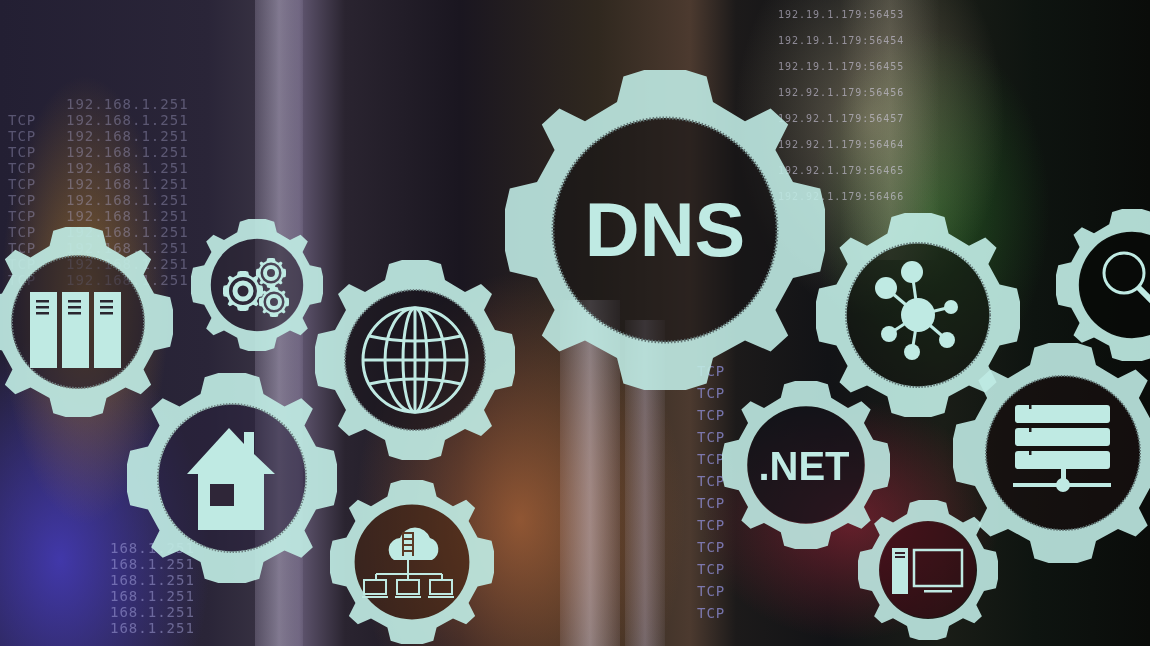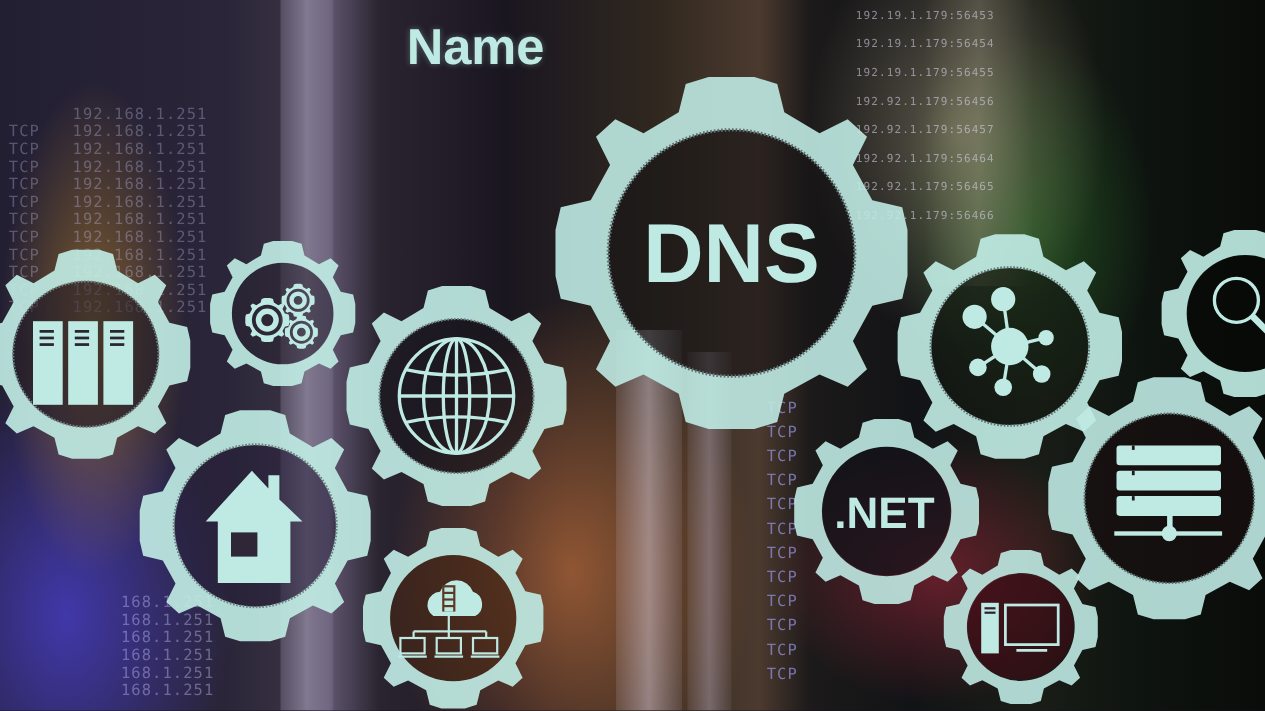--- a/index.html
+++ b/index.html
@@ -86,7 +86,6 @@
 TCP</div>
 
   <div class="title">
-    <span>Name</span>
   </div>
 
   <svg class="layer" width="1150" height="646" viewBox="0 0 1150 646">

